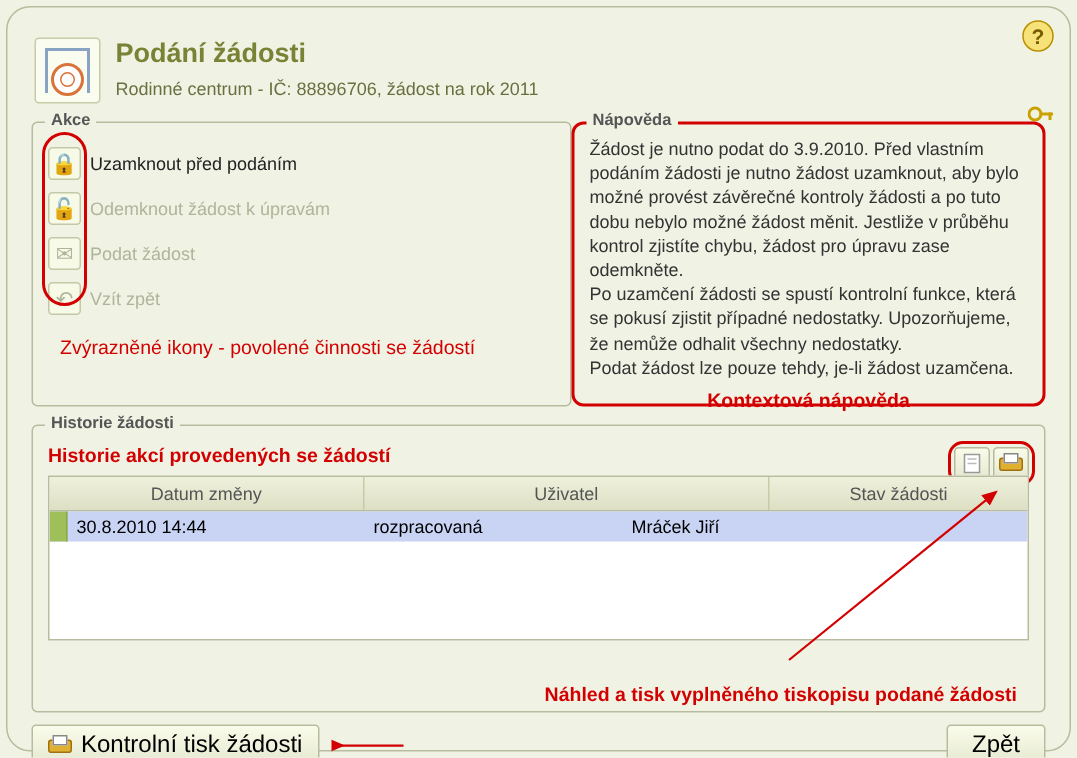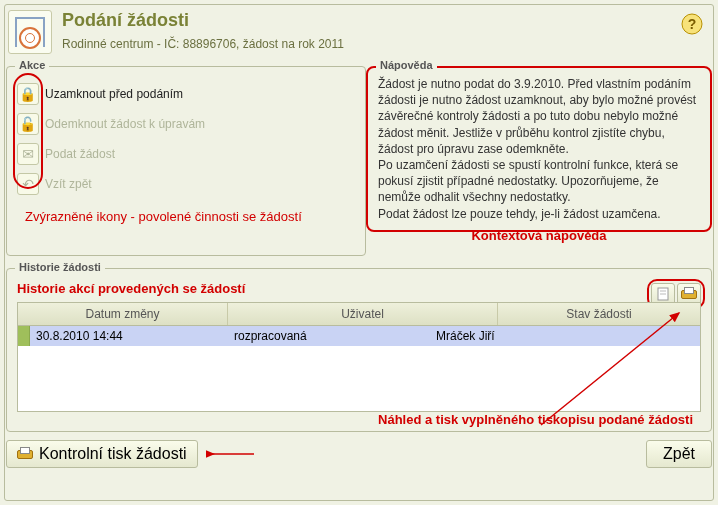--- a/index.html
+++ b/index.html
@@ -14,10 +14,10 @@
   .window {
     background: #f0f2e4;
     border: 1px solid #b8bc9e;
-    border-radius: 3px;
+    border-radius: 16px;
     width: 100%;
     height: 100%;
-    padding: 1px;
+    padding: 16px;
     position: relative;
   }
   .header {

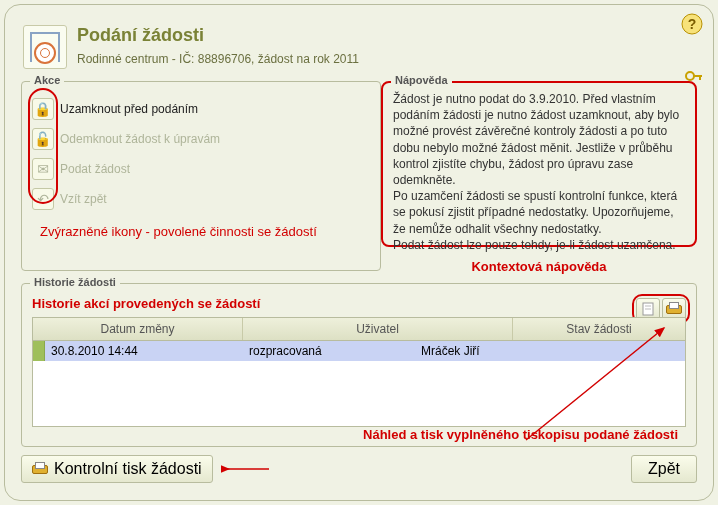--- a/index.html
+++ b/index.html
@@ -101,7 +101,7 @@
     color: #555;
   }
   .akce { width: 360px; height: 190px; }
-  .napoveda { flex: 1; height: 166px; border: 2px solid #d20000; border-radius: 8px; }
+  .napoveda { flex: 1; height: 190px; border: 2px solid #d20000; border-radius: 8px; }
   .napoveda .legend { top: -9px; }
   .action-list { margin-top: 4px; }
   .action-row {

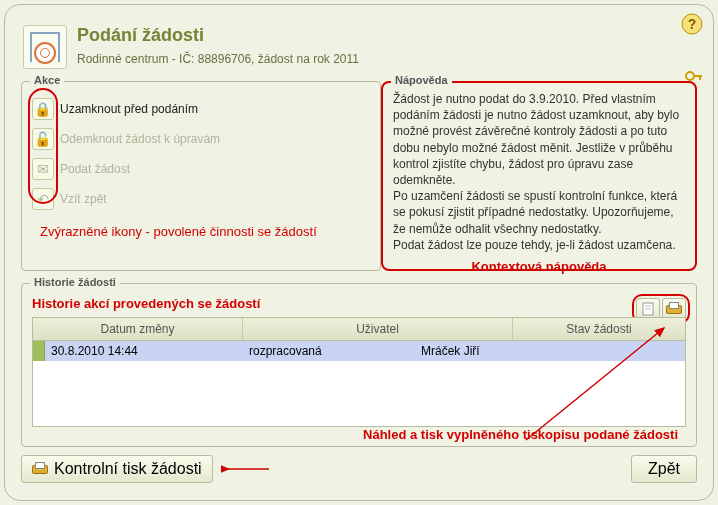--- a/index.html
+++ b/index.html
@@ -153,7 +153,7 @@
   }
   .historie {
     margin-top: 12px;
-    height: 164px;
+    height: 192px;
     position: relative;
     padding-top: 12px;
   }

